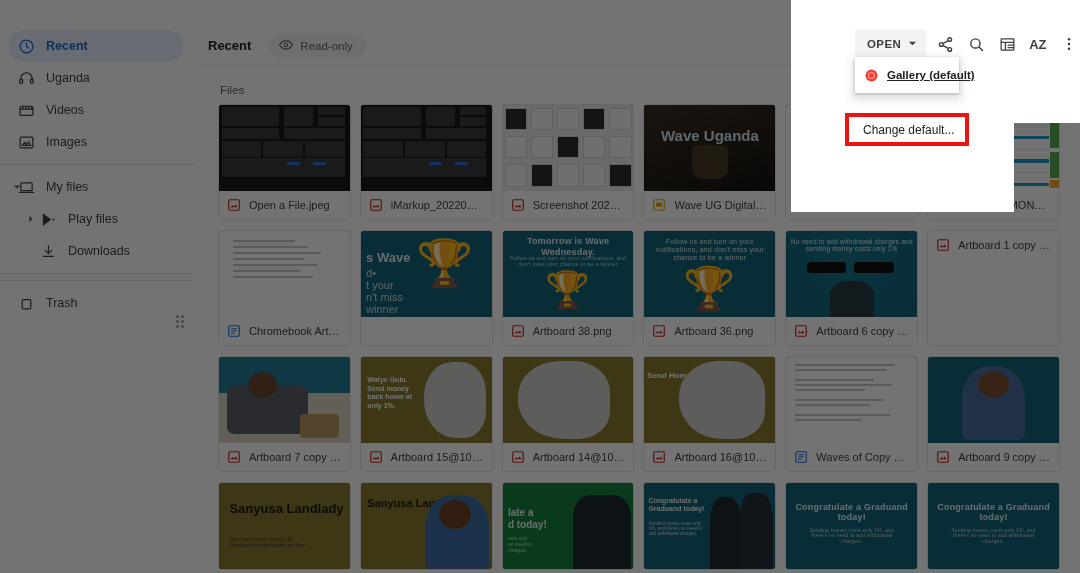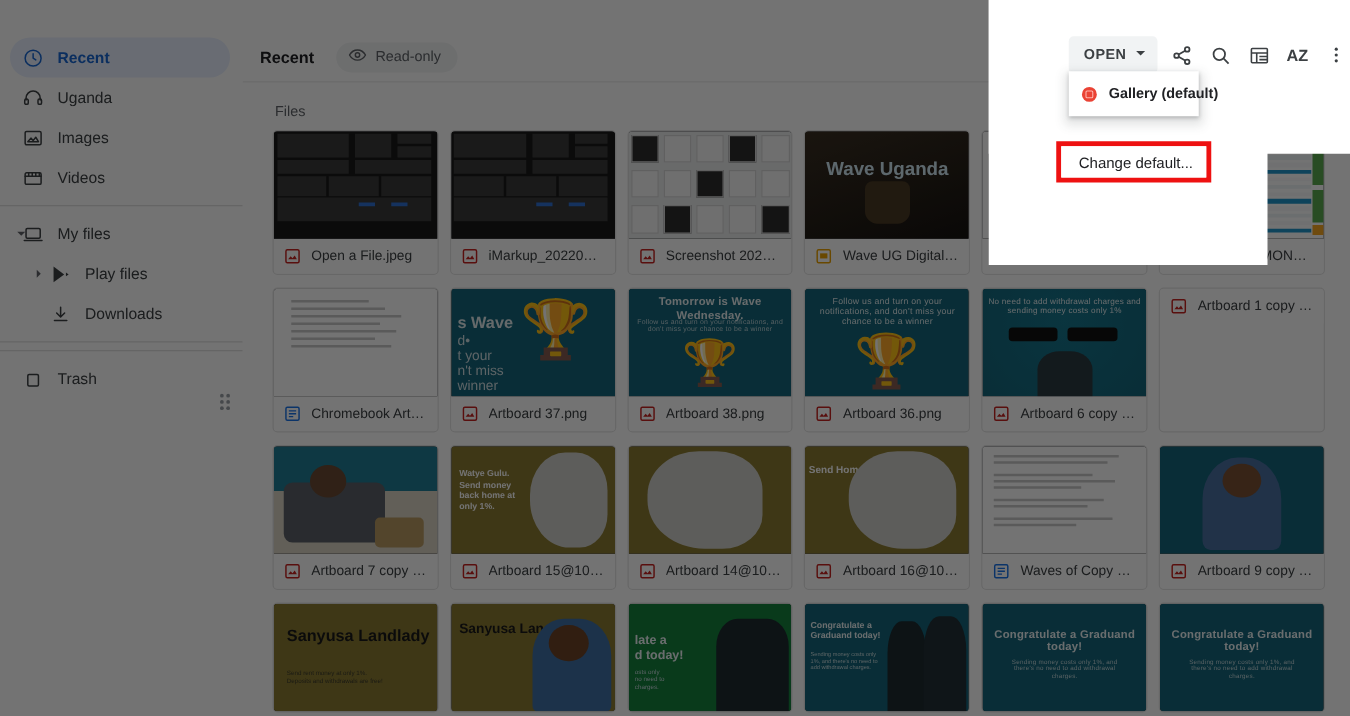--- a/index.html
+++ b/index.html
@@ -165,7 +165,7 @@
   }
   .menu-item.bold { font-weight: bold; }
   .mi-ico { width: 13px; height: 13px; flex: none; display:flex; align-items:center; justify-content:center; }
-  .mi-label { white-space: nowrap; }
+  .mi-label { white-space: nowrap; text-decoration: underline; }
   .highlight-box {
     position: absolute; left: 845px; top: 113px; width: 124px; height: 33px;
     border: 4px solid #ee1111; background: #ffffff; z-index: 59;

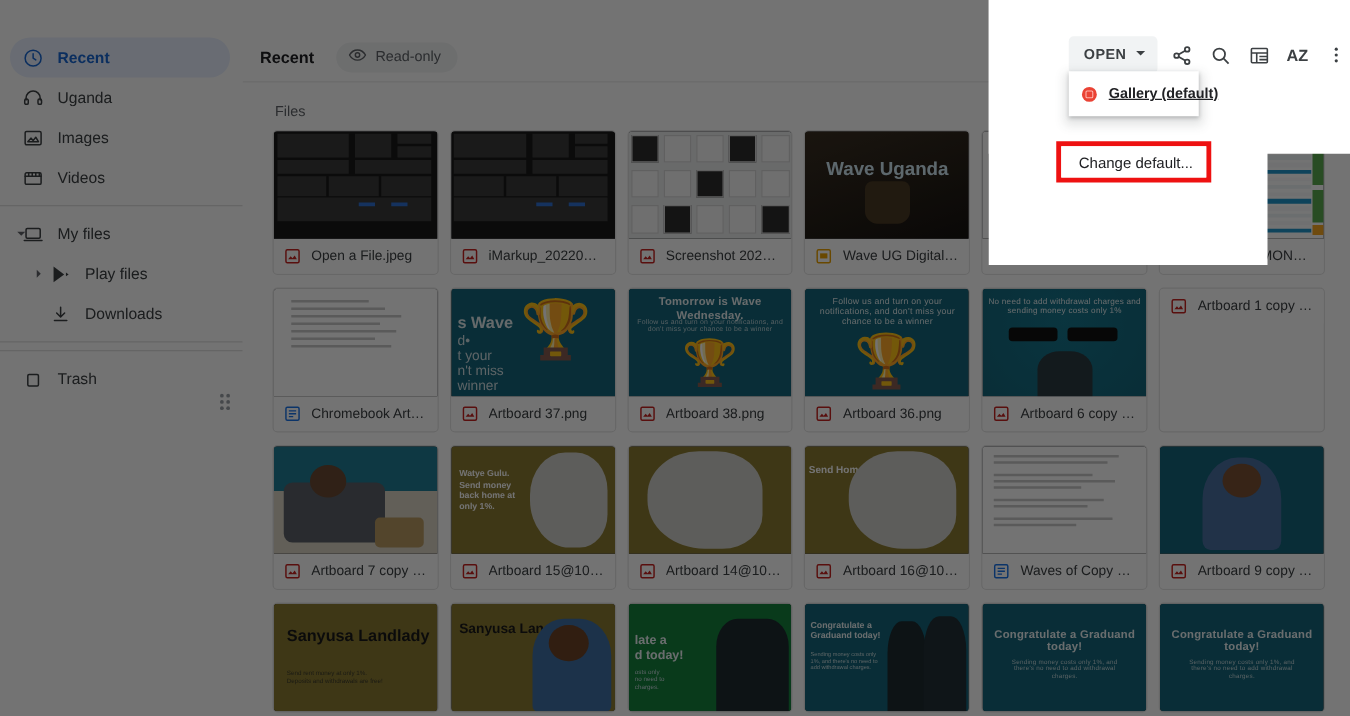--- a/index.html
+++ b/index.html
@@ -205,20 +205,20 @@
         <div class="nav-item">
           <span class="nav-ico">
             <svg width="17" height="17" viewBox="0 0 24 24" fill="none" stroke="currentColor" stroke-width="1.7" stroke-linecap="round" stroke-linejoin="round">
-              <rect x="3" y="4.5" width="18" height="15" rx="1.6"></rect>
-              <path d="M6 16l3.5-4 2.5 2.8L15 11l3 5z"></path>
-            </svg>
-          </span>
-          <span class="nav-label">Images</span>
+              <rect x="3" y="6" width="18" height="13" rx="1.6"></rect>
+              <path d="M3 10h18M7 6v4M11 6v4M15 6v4M19 6v4"></path>
+            </svg>
+          </span>
+          <span class="nav-label">Videos</span>
         </div>
         <div class="nav-item">
           <span class="nav-ico">
             <svg width="17" height="17" viewBox="0 0 24 24" fill="none" stroke="currentColor" stroke-width="1.7" stroke-linecap="round" stroke-linejoin="round">
-              <rect x="3" y="6" width="18" height="13" rx="1.6"></rect>
-              <path d="M3 10h18M7 6v4M11 6v4M15 6v4M19 6v4"></path>
-            </svg>
-          </span>
-          <span class="nav-label">Videos</span>
+              <rect x="3" y="4.5" width="18" height="15" rx="1.6"></rect>
+              <path d="M6 16l3.5-4 2.5 2.8L15 11l3 5z"></path>
+            </svg>
+          </span>
+          <span class="nav-label">Images</span>
         </div>
         <div class="nav-sep"></div>
         <div class="nav-item">

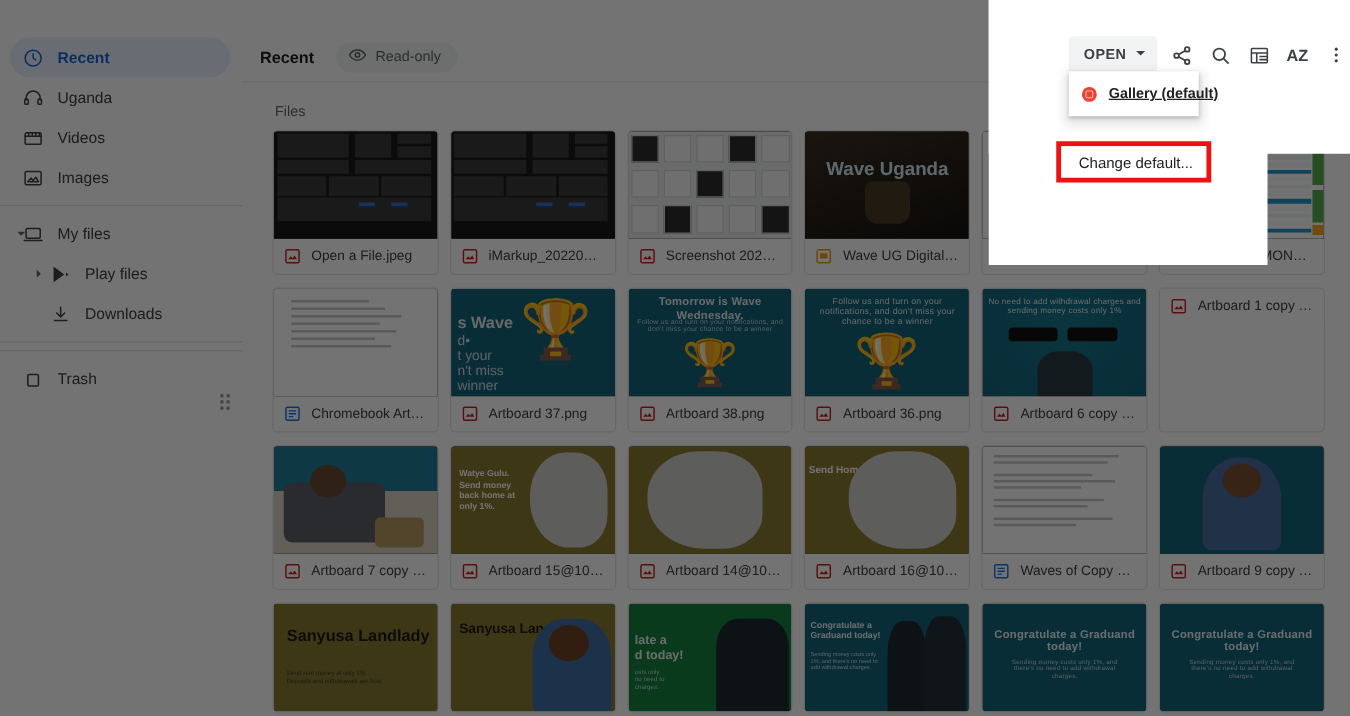--- a/index.html
+++ b/index.html
@@ -485,15 +485,6 @@
               <div class="trophy" style="left:28%;top:6%;">🏆</div>
             </div>
           </div>
-          <div class="cap">
-            <span class="ftype">
-              <svg width="14" height="14" viewBox="0 0 24 24" fill="none" stroke="#c5221f" stroke-width="2">
-                <rect x="3" y="3" width="18" height="18" rx="2"></rect>
-                <path d="M6 16l3.5-4 2.5 2.8L15 11l3 5z" fill="#c5221f" stroke="none"></path>
-              </svg>
-            </span>
-            <span class="cap-label">Artboard 37.png</span>
-          </div>
         </div>
         <div class="card">
           <div class="thumb">

